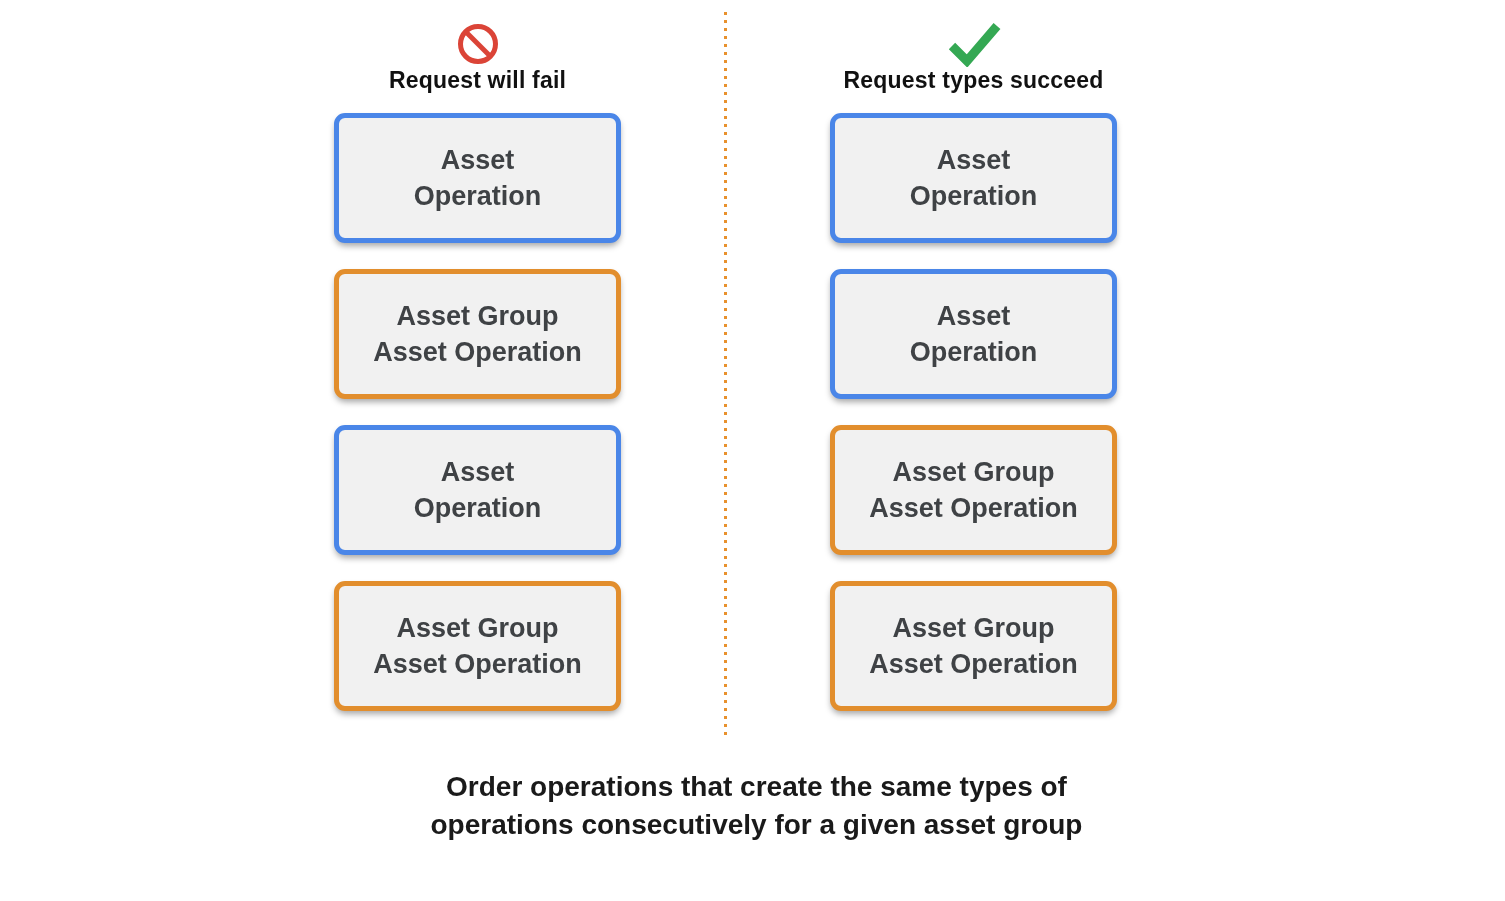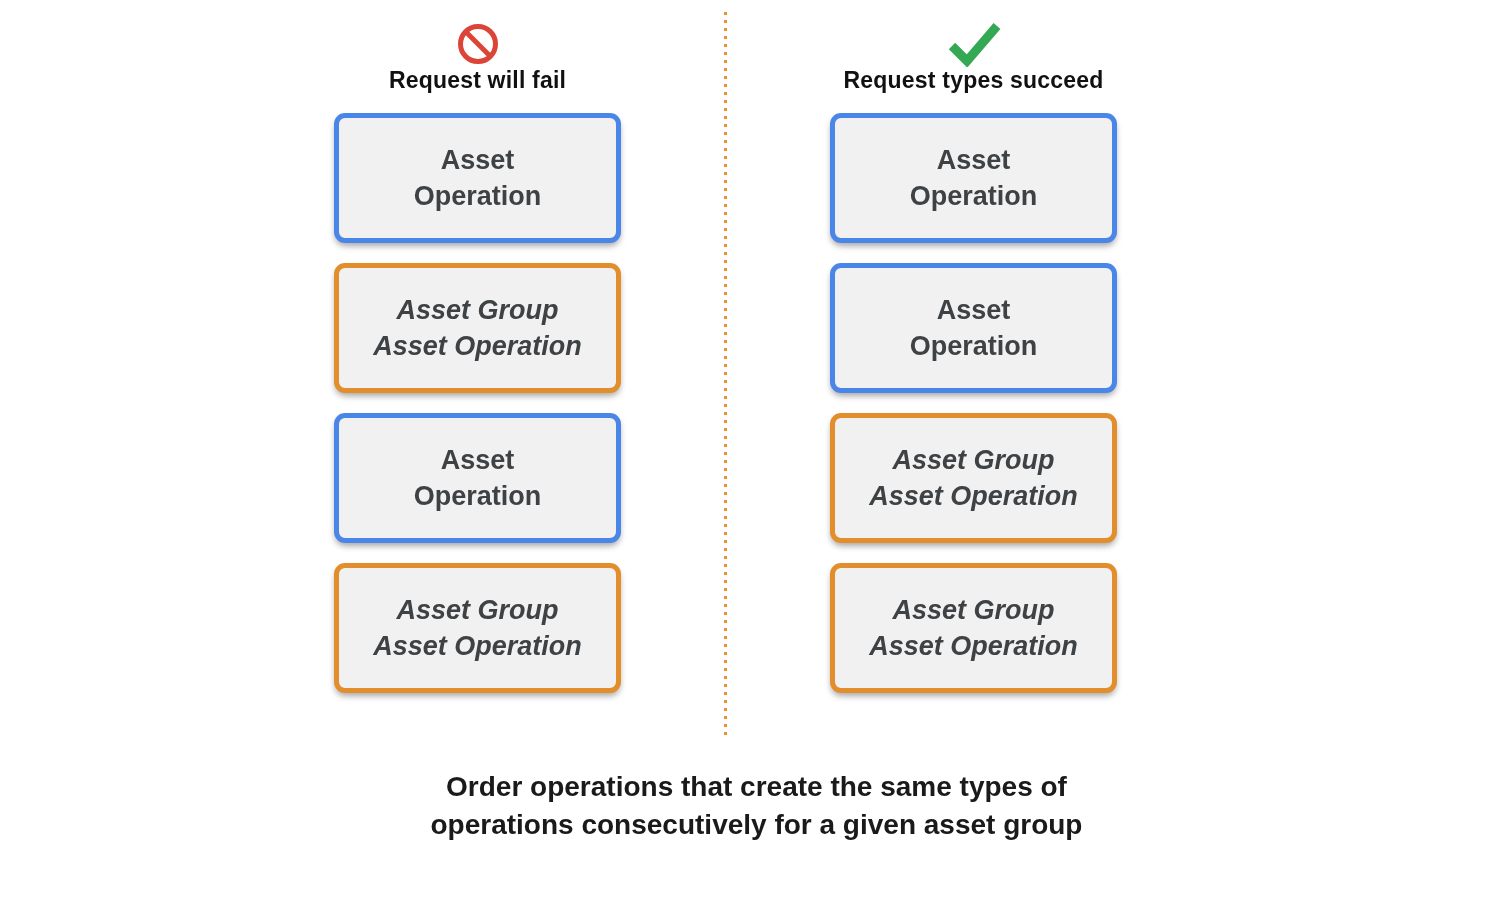--- a/index.html
+++ b/index.html
@@ -58,7 +58,7 @@
   .check-icon path { stroke: var(--success-green); }
   .box {
     height: 130px;
-    margin-bottom: 20px;
+    margin-bottom: 26px;
     background: var(--box-fill);
     border: 5px solid;
     border-radius: 11px;

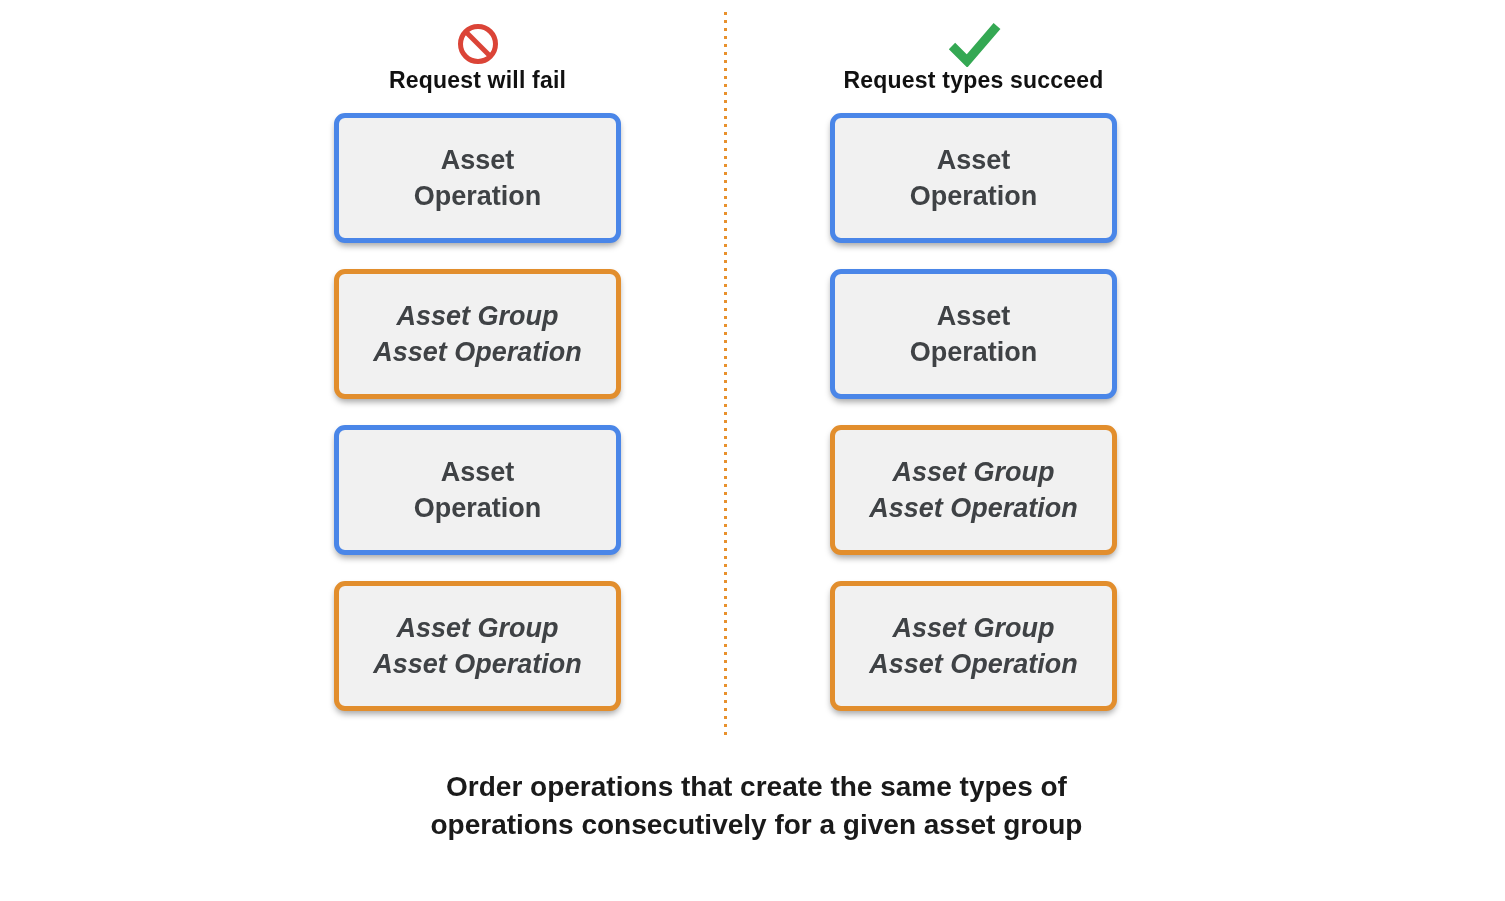--- a/index.html
+++ b/index.html
@@ -69,7 +69,7 @@
     box-shadow: 0 4px 6px -1px rgba(0,0,0,0.35);
   }
   .box-blue { border-color: var(--blue-border); }
-  .box-orange { border-color: var(--orange-border); font-style: italic; }
+  .box-orange { border-color: var(--orange-border); }
   .box-line {
     font-size: 27px;
     font-weight: bold;

